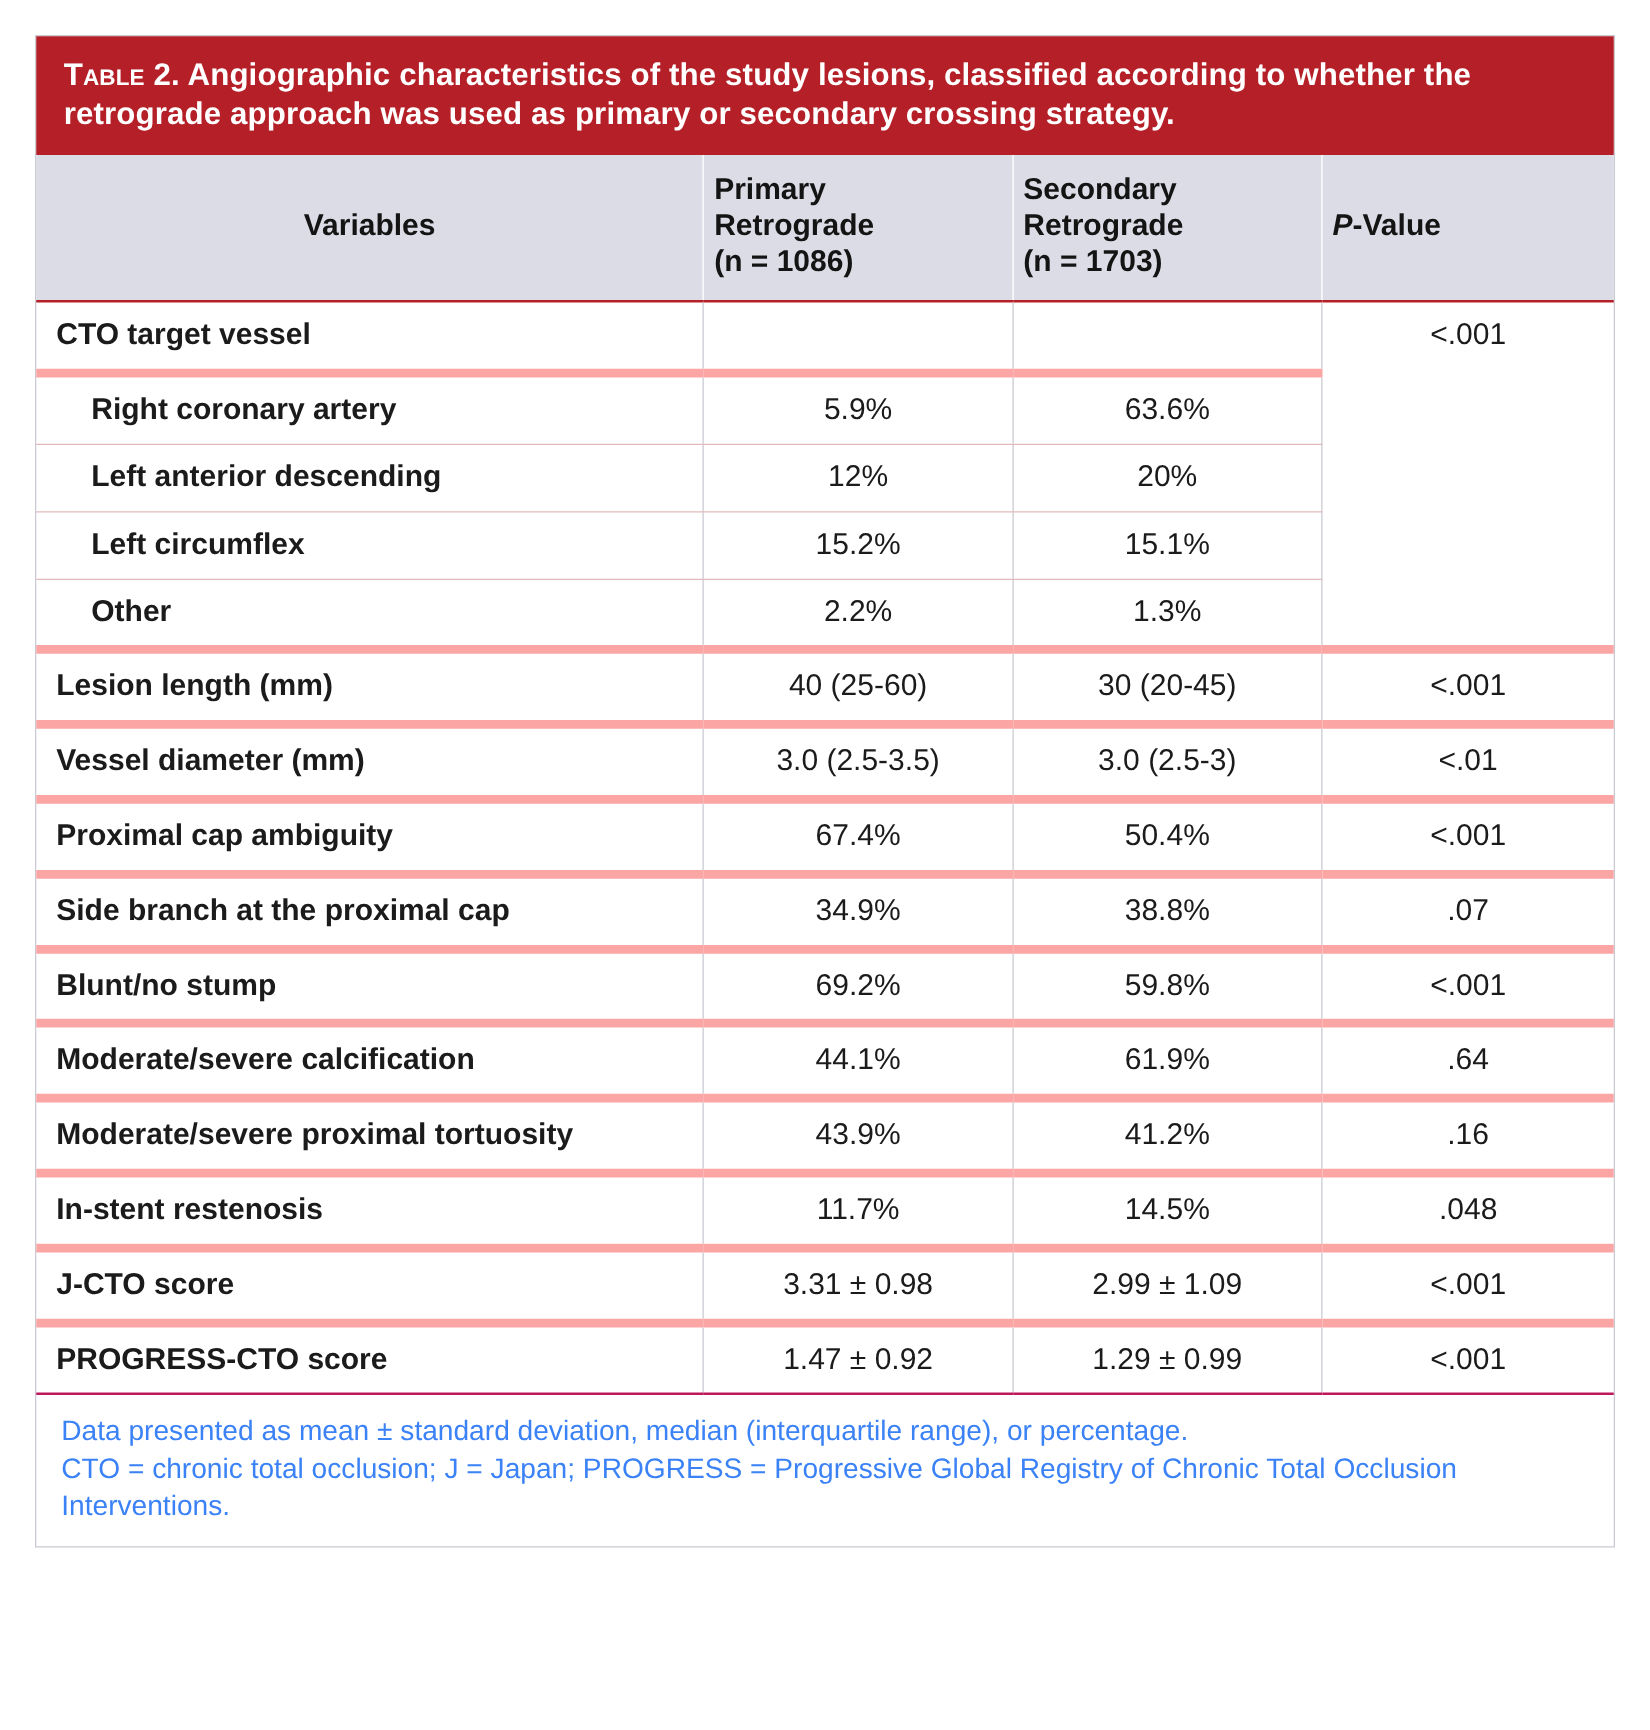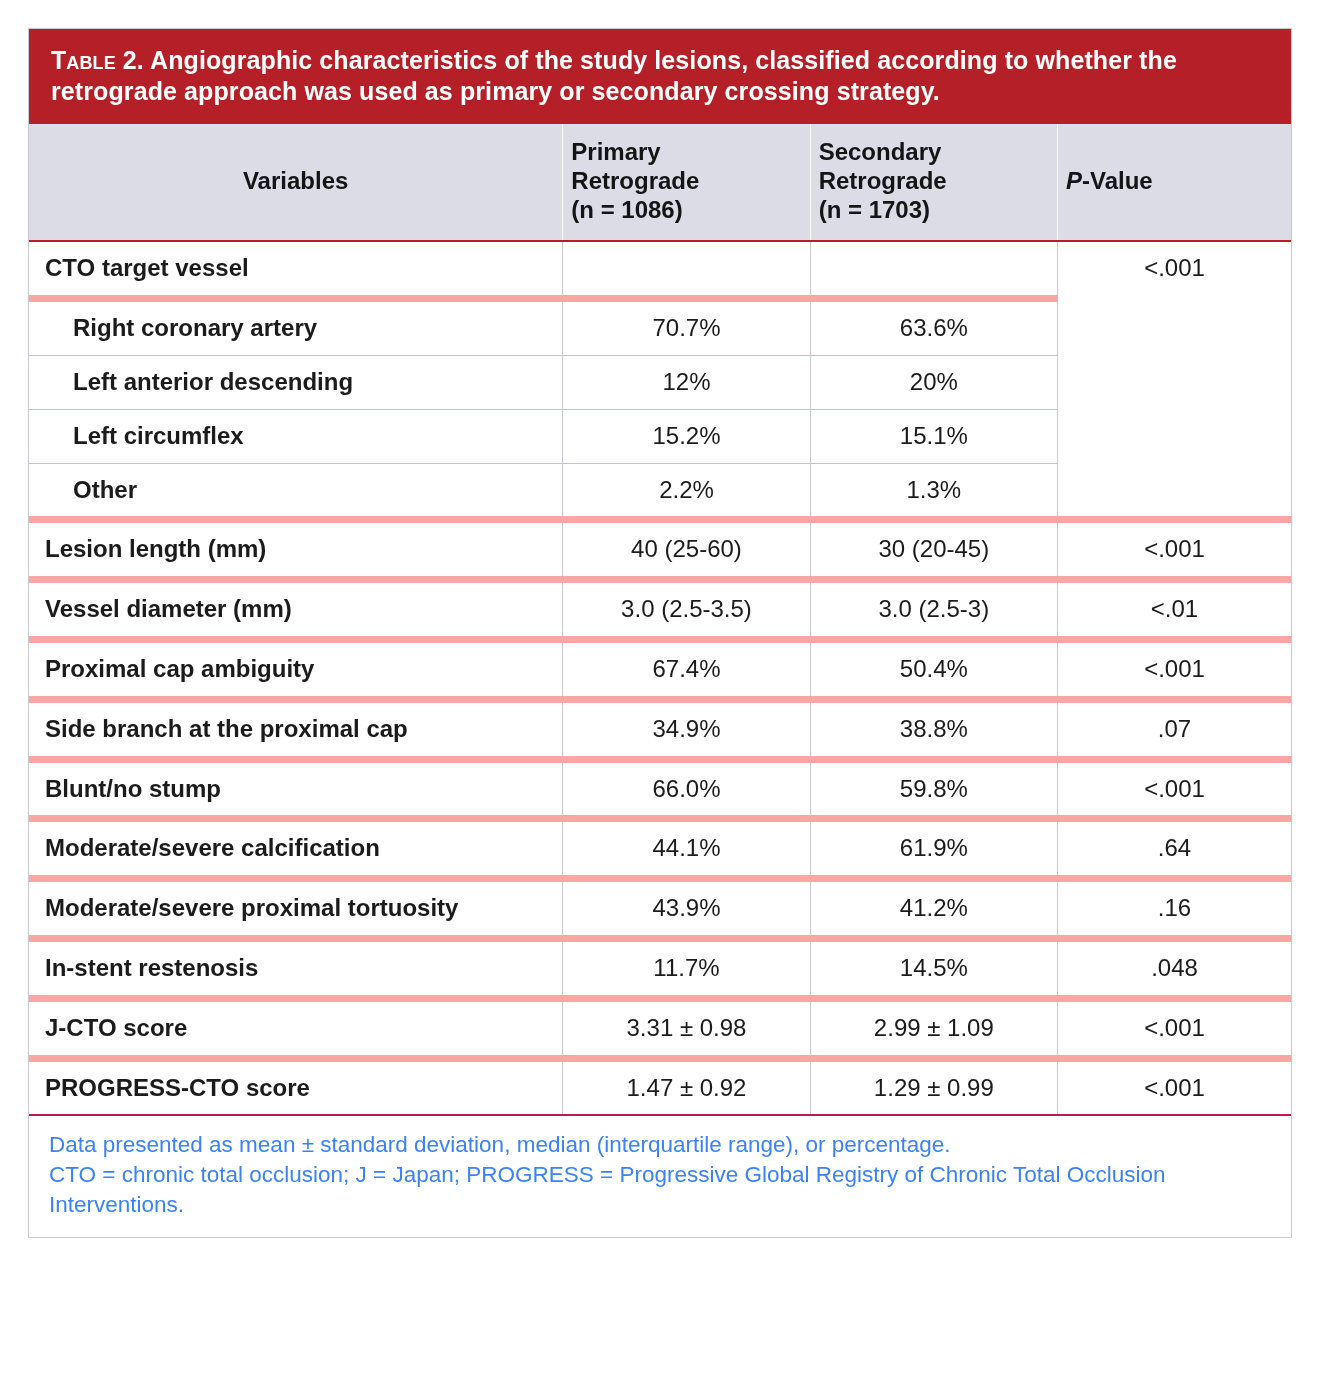--- a/index.html
+++ b/index.html
@@ -160,7 +160,7 @@
           </tr>
           <tr class="nosep">
             <td class="var sub">Right coronary artery</td>
-            <td class="num">70.7%</td>
+            <td class="num">5.9%</td>
             <td class="num">63.6%</td>
           </tr>
           <tr class="nosep">

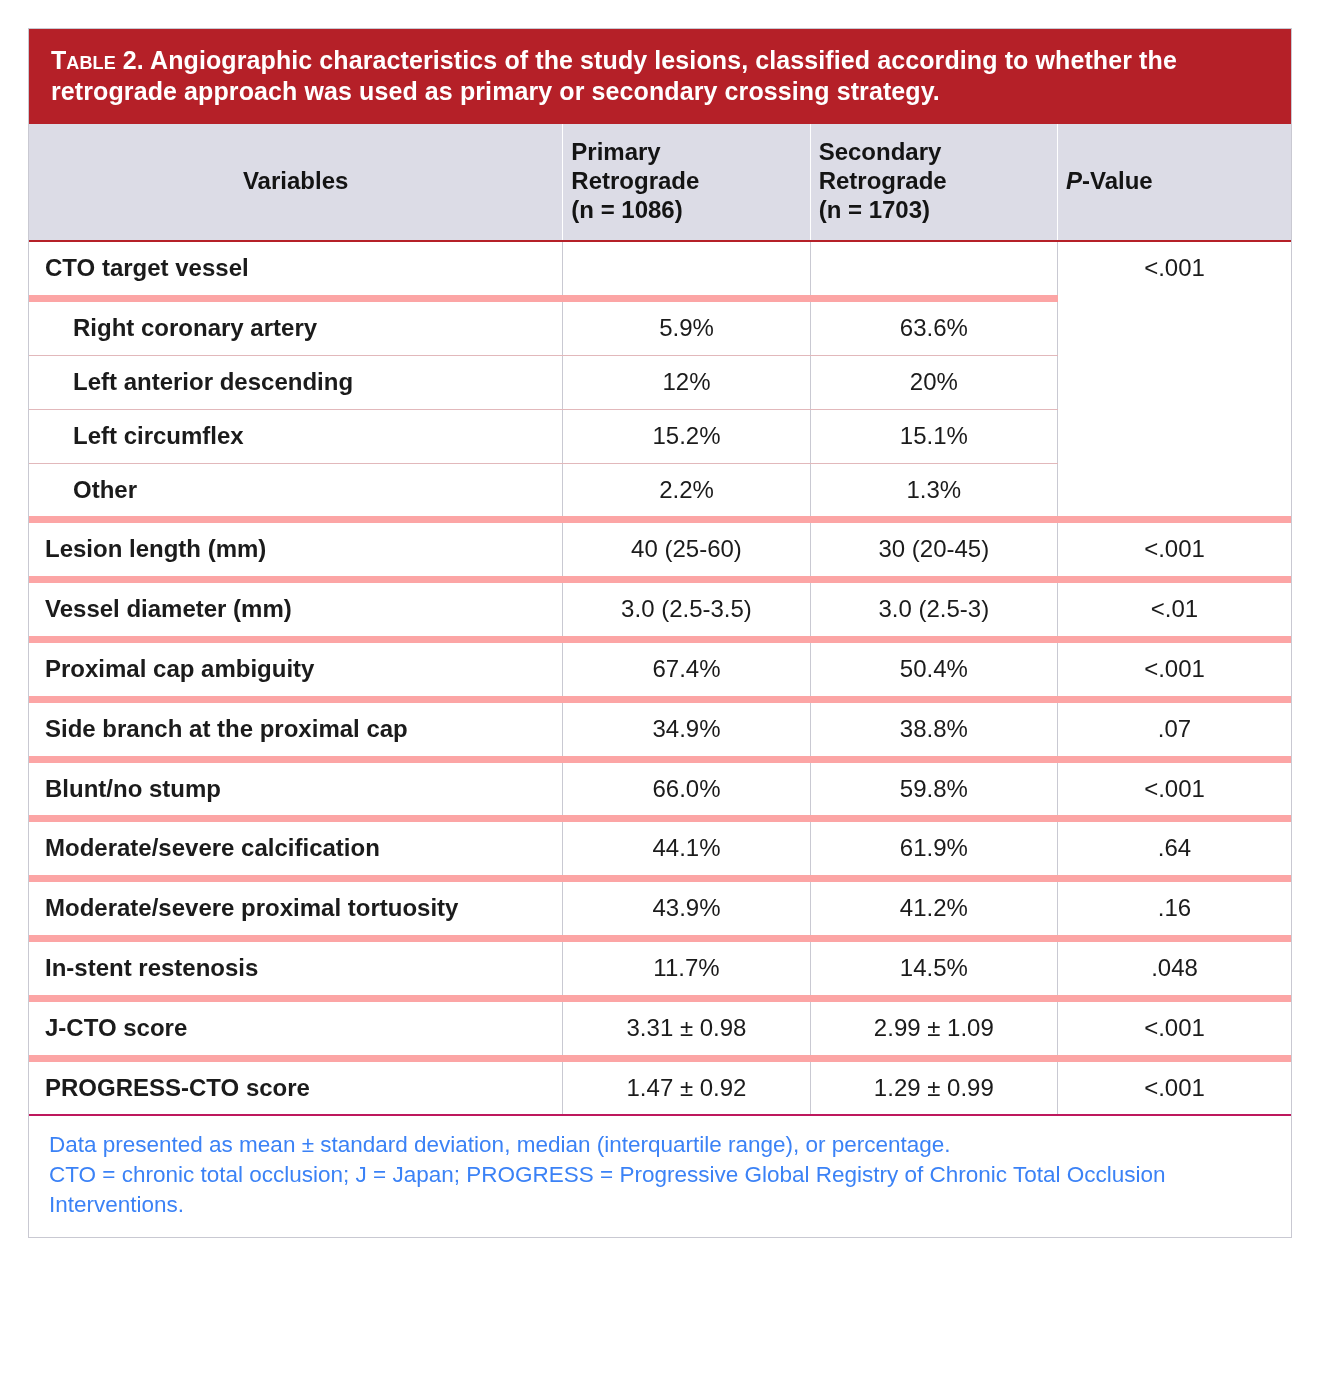--- a/index.html
+++ b/index.html
@@ -204,7 +204,7 @@
           </tr>
           <tr>
             <td class="var">Blunt/no stump</td>
-            <td class="num">66.0%</td>
+            <td class="num">69.2%</td>
             <td class="num">59.8%</td>
             <td class="pval">&lt;.001</td>
           </tr>

